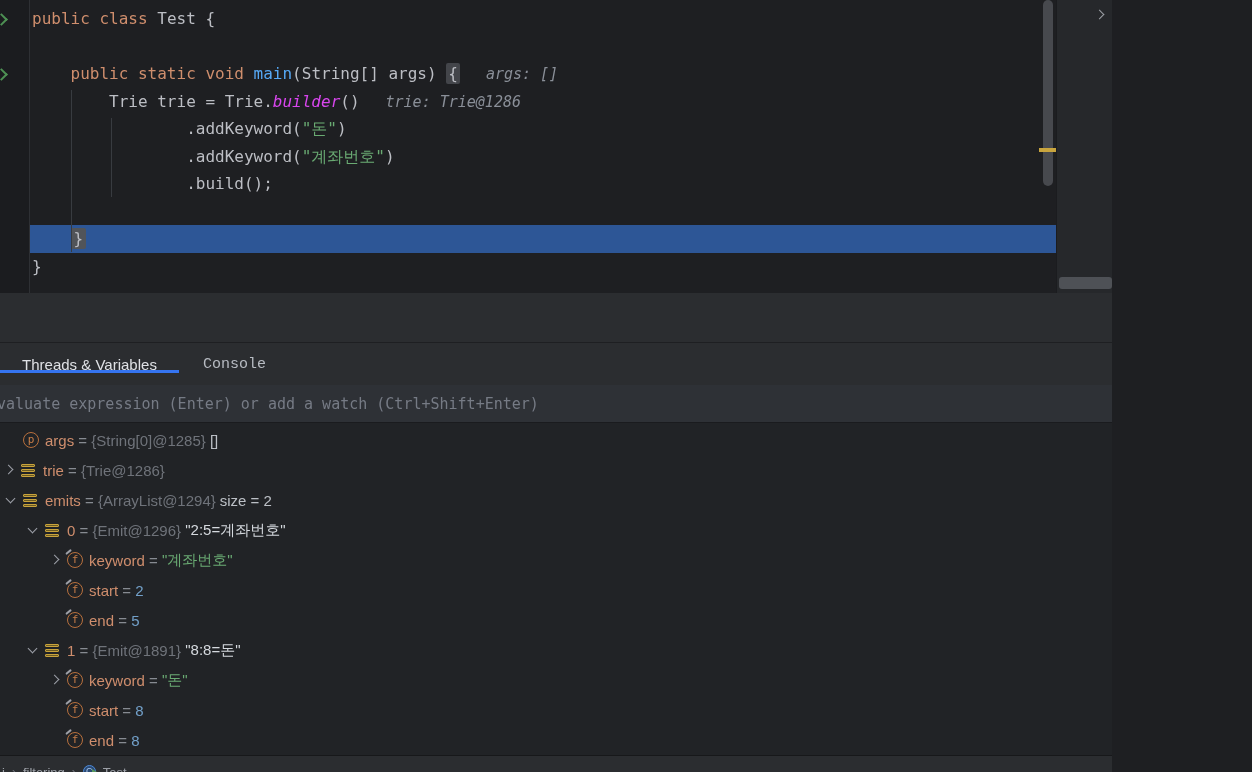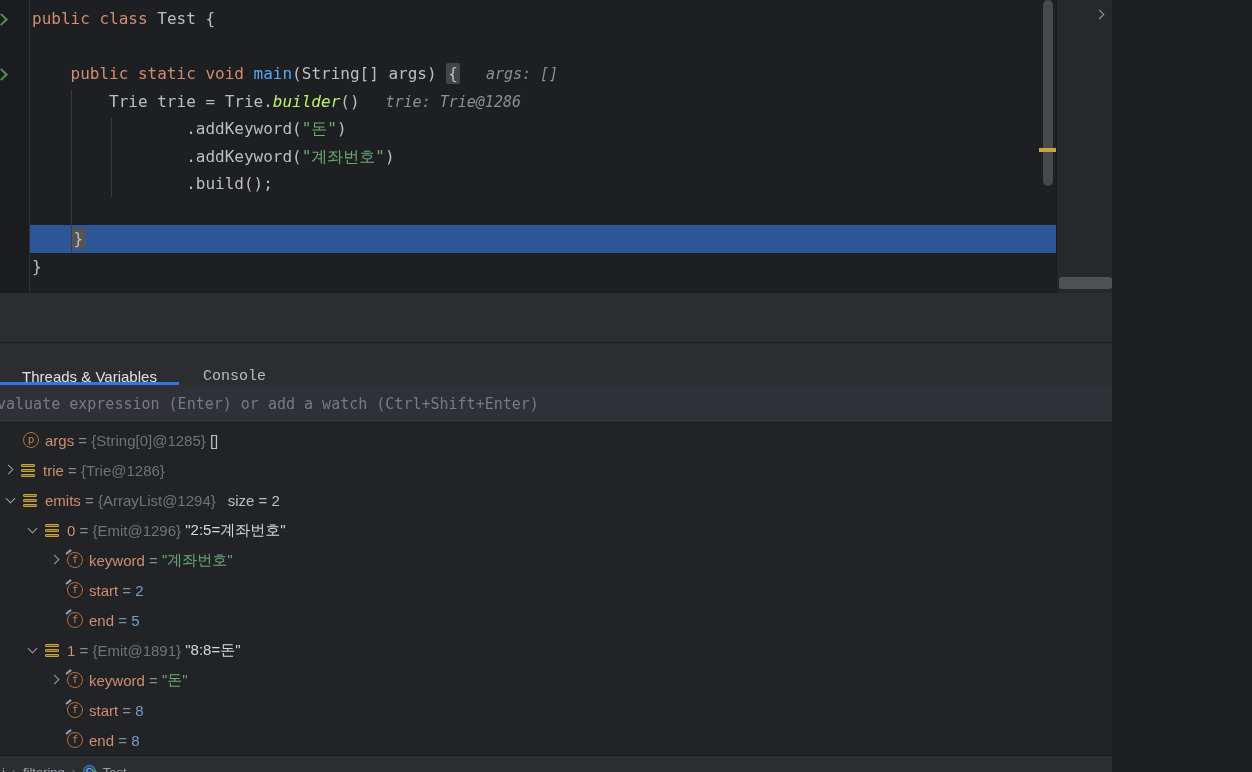--- a/index.html
+++ b/index.html
@@ -20,7 +20,7 @@
   .pl { color:#bcbec4; }
   .str { color:var(--string,#6aab73); }
   .fn { color:#56a8f5; }
-  .it { font-style:italic; color:#bef264; }
+  .it { font-style:italic; color:#d946ef; }
   .unused { color:#6f737a; }
   .brace { background:#43454a; padding:1px 2px; border-radius:2px; }
   .brace2 { background:#515459; padding:1px 3px; border-radius:2px; }

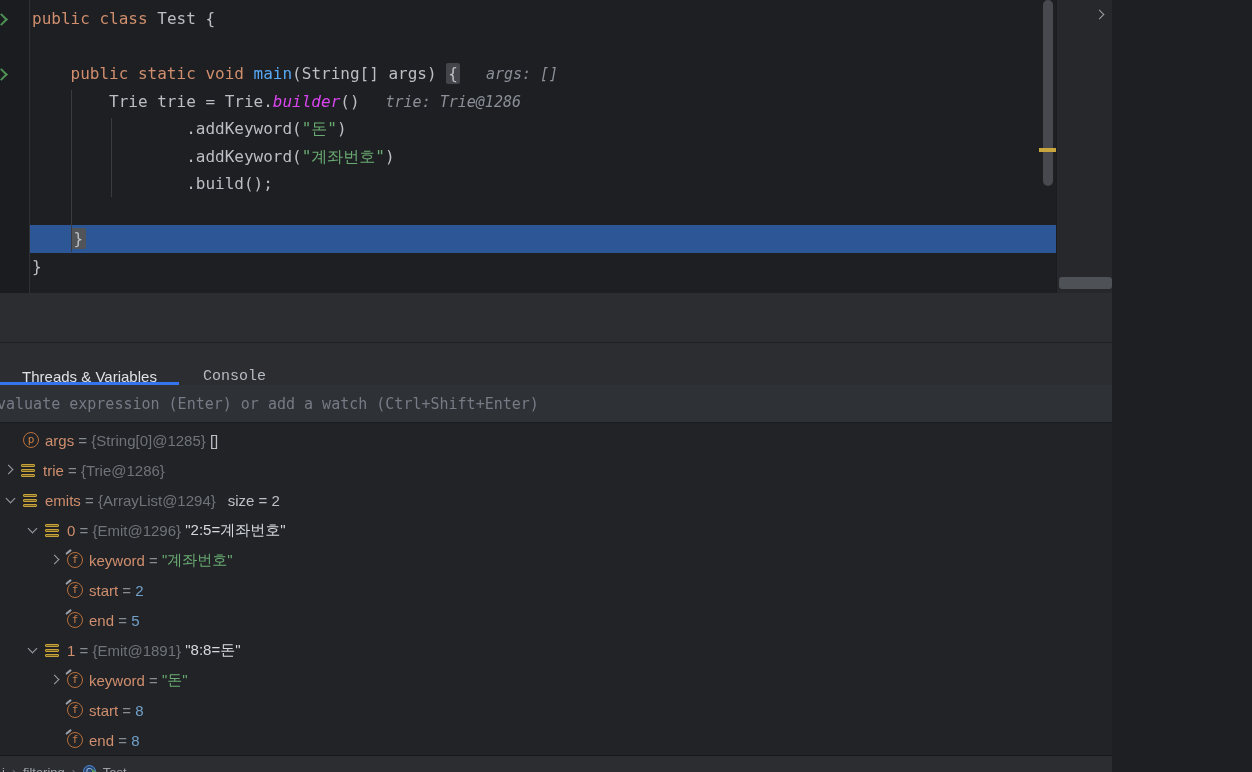--- a/index.html
+++ b/index.html
@@ -41,7 +41,7 @@
 
   
   .debug-toolbar { height:50px; background:var(--panel-bg,#2b2d30); border-bottom:1px solid #1e1f22; flex:none; }
-  .tab-row { height:42px; background:var(--panel-bg,#2b2d30); display:flex; align-items:flex-end; flex:none; }
+  .tab-row { height:42px; background:var(--panel-bg,#2b2d30); display:flex; align-items:center; flex:none; }
   .tab { position:relative; display:flex; align-items:center; justify-content:center;
     font-size:15px; color:#b7bbc2; cursor:default; }
   .tab.active { color:#dfe1e5; }

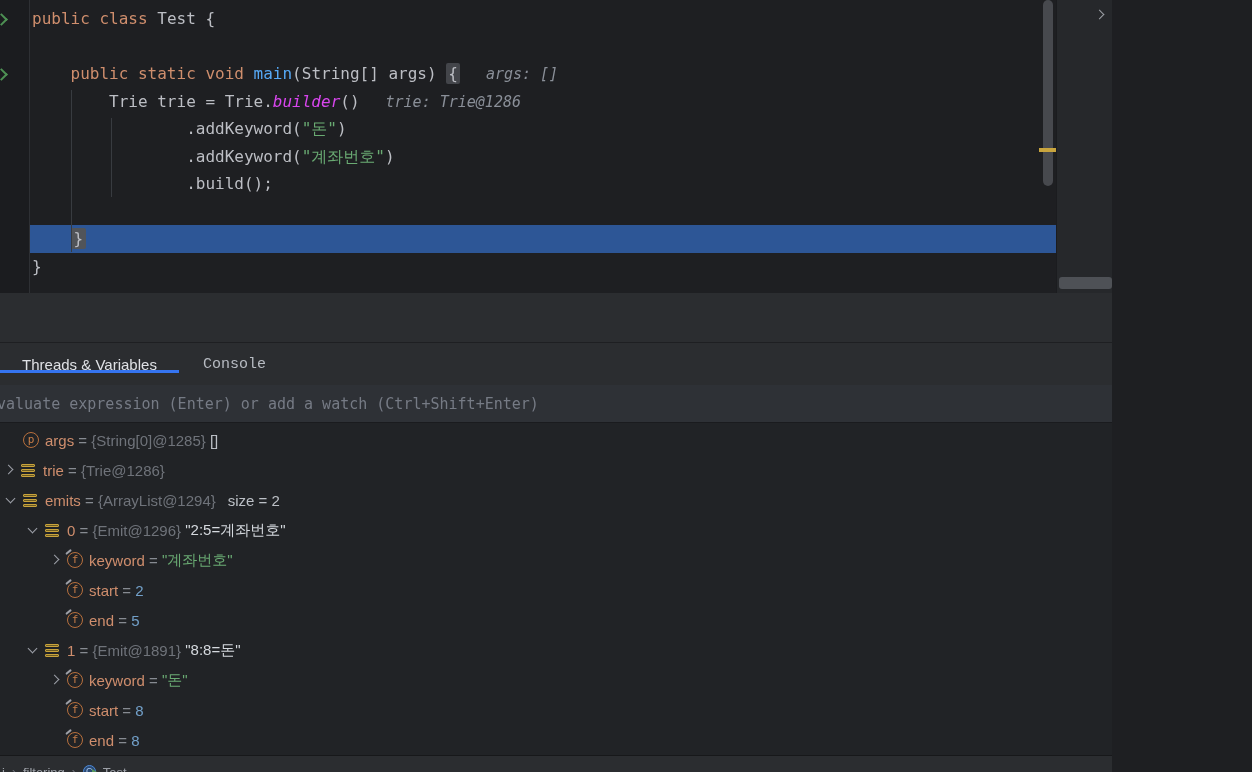--- a/index.html
+++ b/index.html
@@ -77,7 +77,7 @@
   .vval-tostring { color:#d5d9de; }
   .vval-string { color:var(--string,#6aab73); }
   .vval-number { color:#72a0c9; }
-  .vextra { color:#bcc0c6; margin-left:12px; }
+  .vextra { color:#bcc0c6; margin-left:4px; }
 
   
   .bottom-bar { height:17px; background:var(--panel-bg,#2b2d30); border-top:1px solid #17181a;

